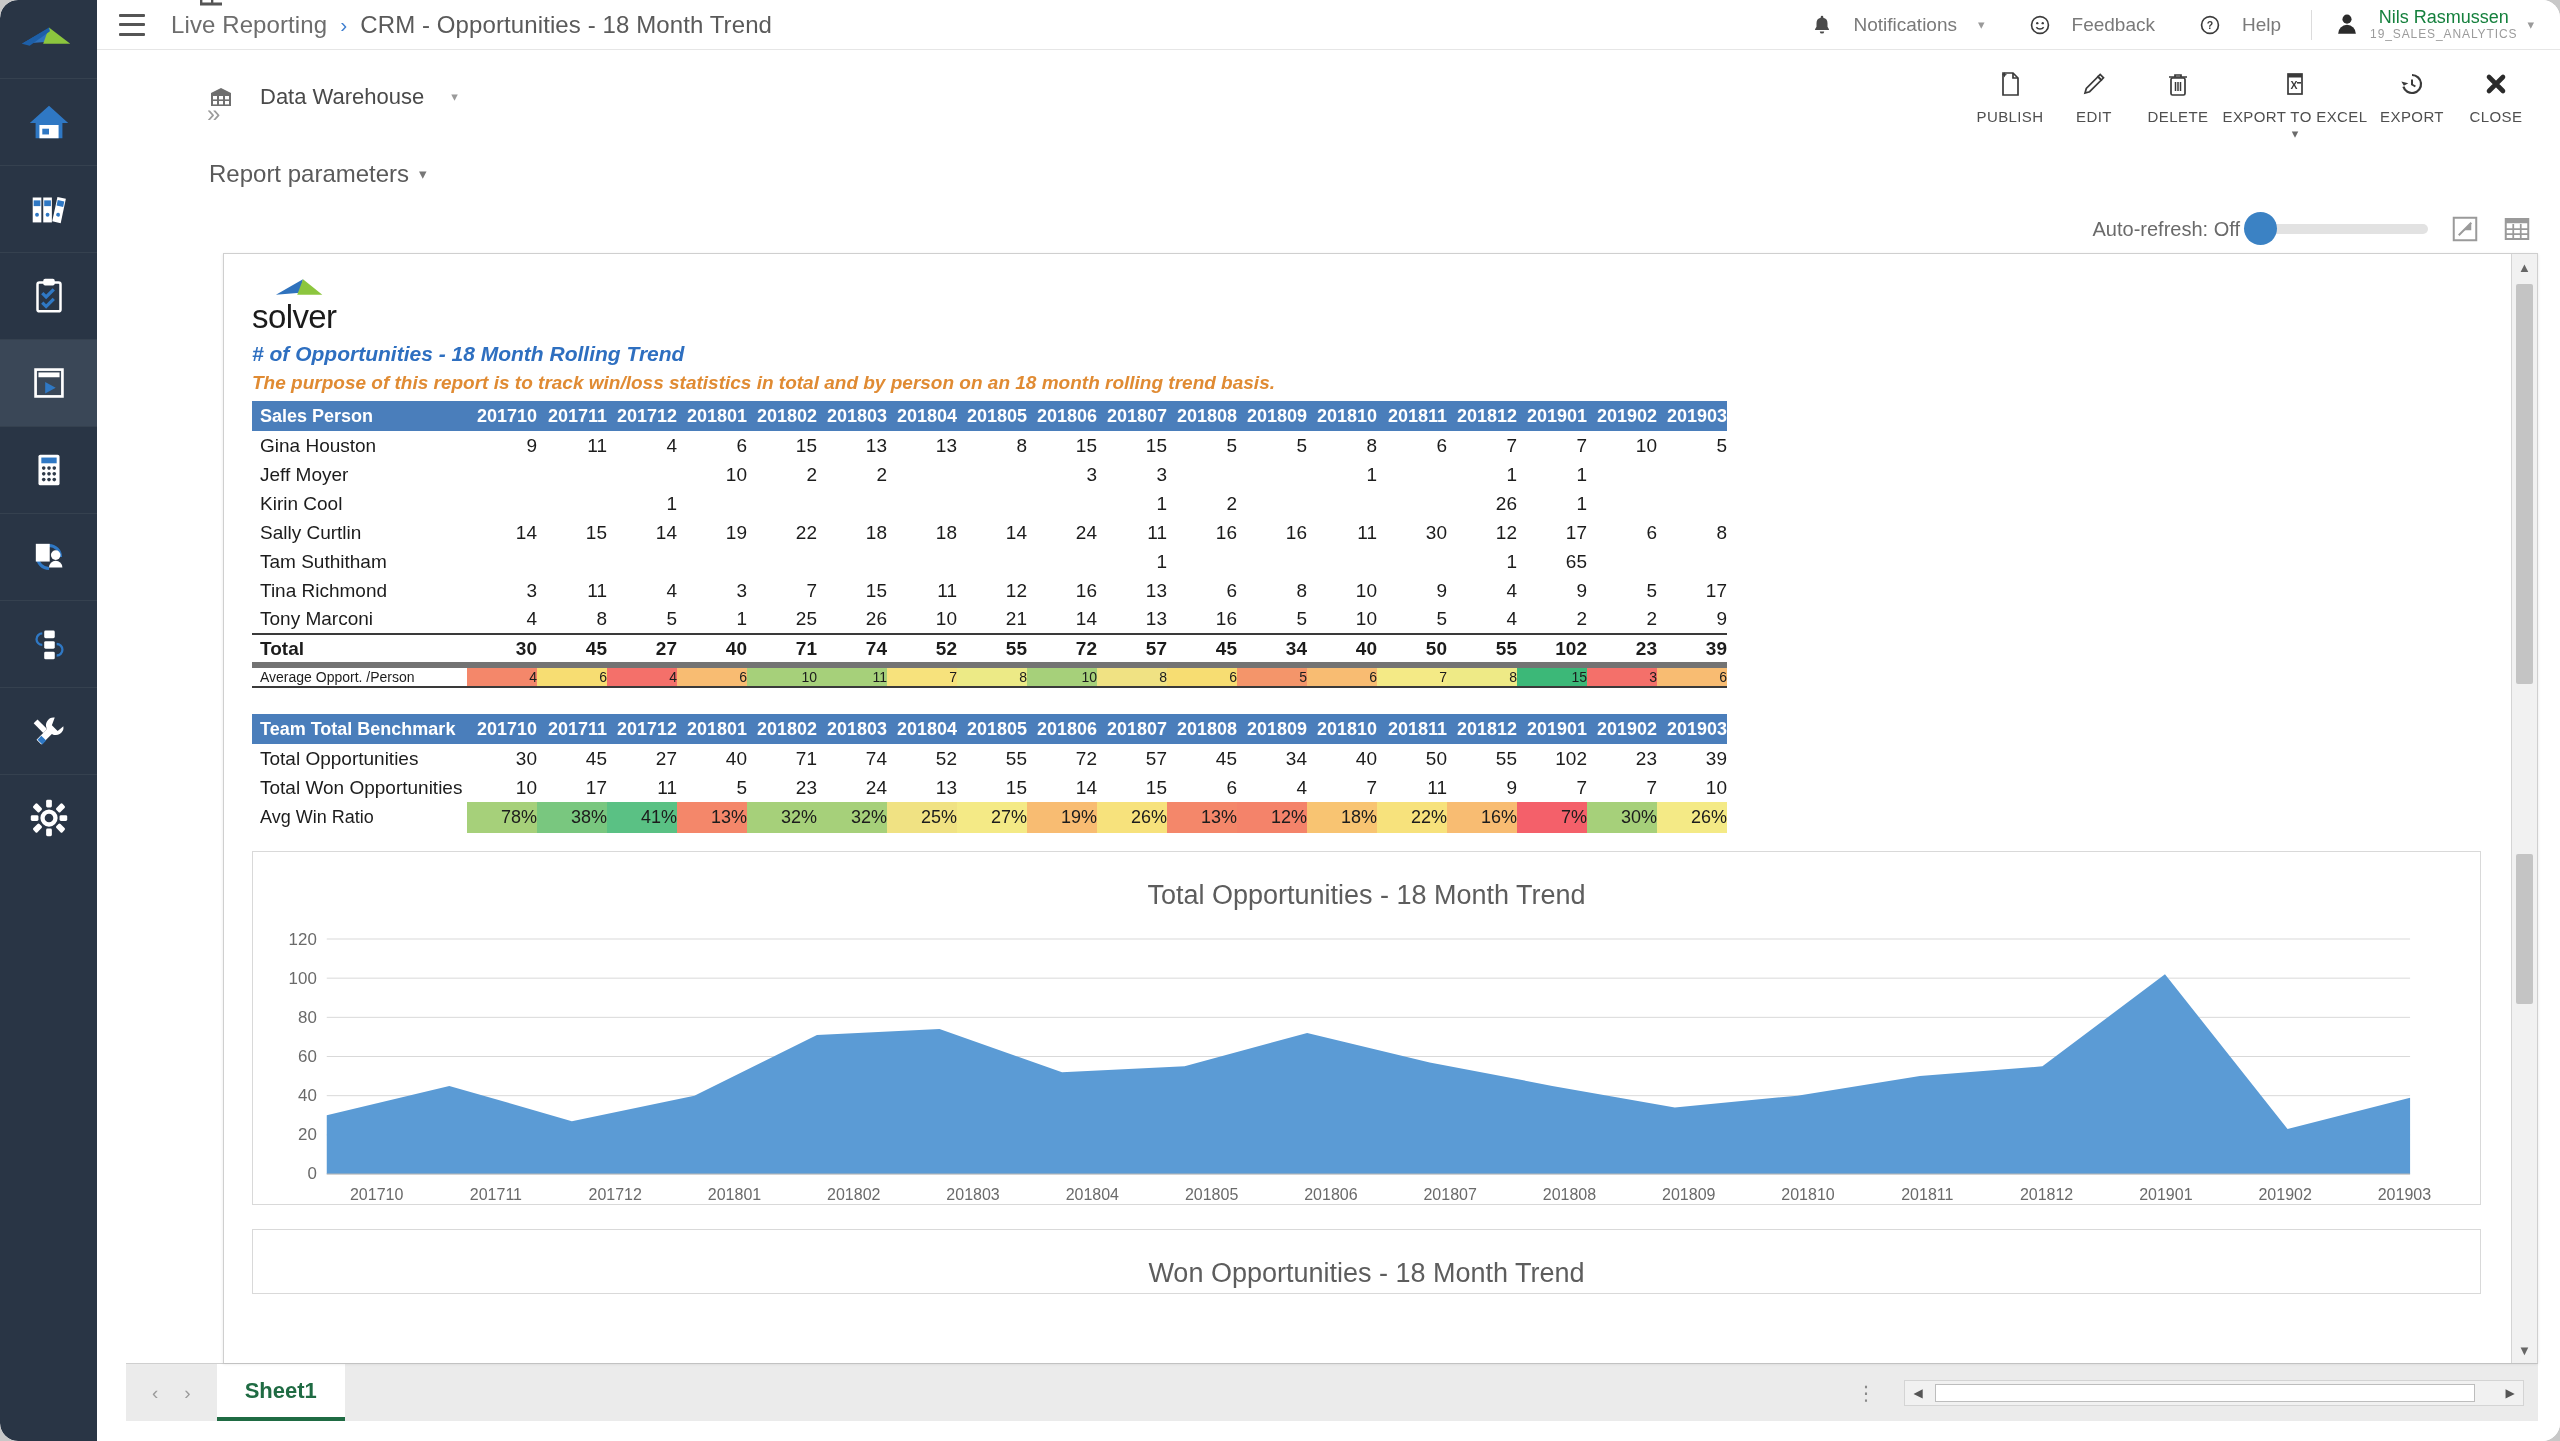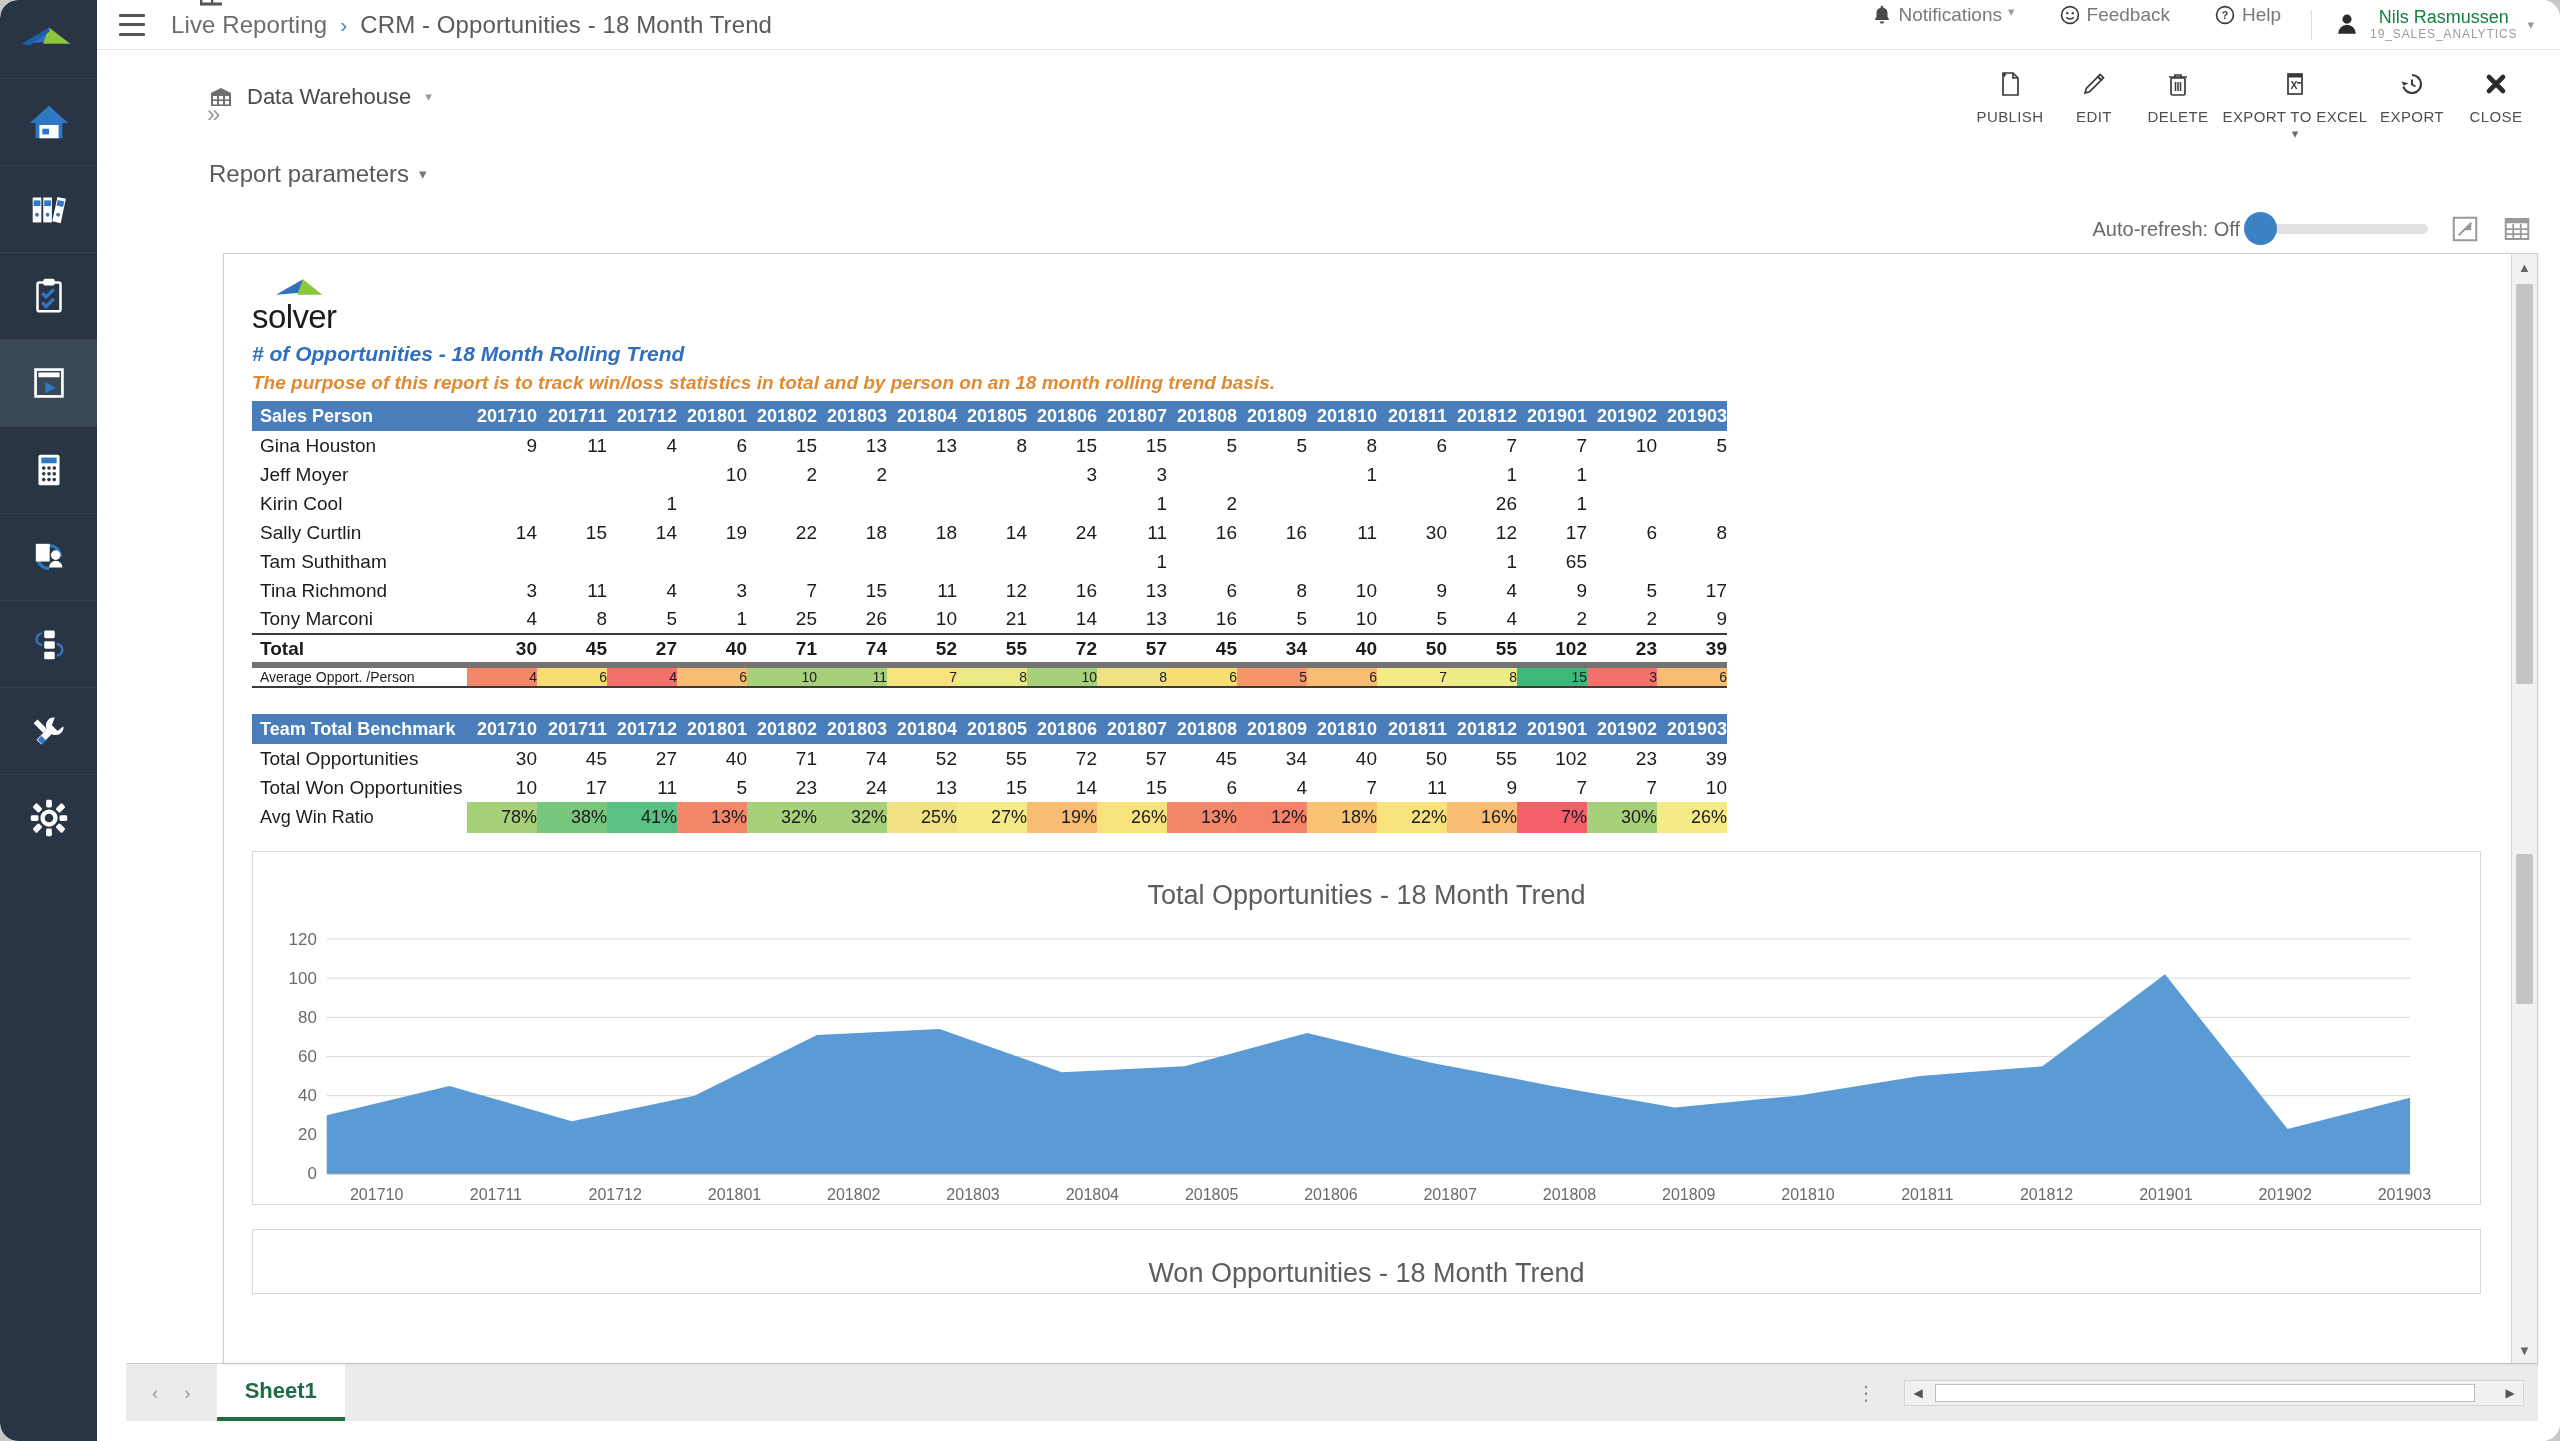--- a/index.html
+++ b/index.html
@@ -61,7 +61,7 @@
   .crumb.cur { color: #5a5a5a; }
   .topbar-right { margin-left: auto; display: flex; align-items: center; gap: 0; }
   .tb-item {
-    display: flex; gap: 6px;
+    display: flex; align-items: center; gap: 21px;
     font-size: 19px; color: #7a7a7a;
     padding: 0 22px; cursor: pointer; height: 42px;
   }

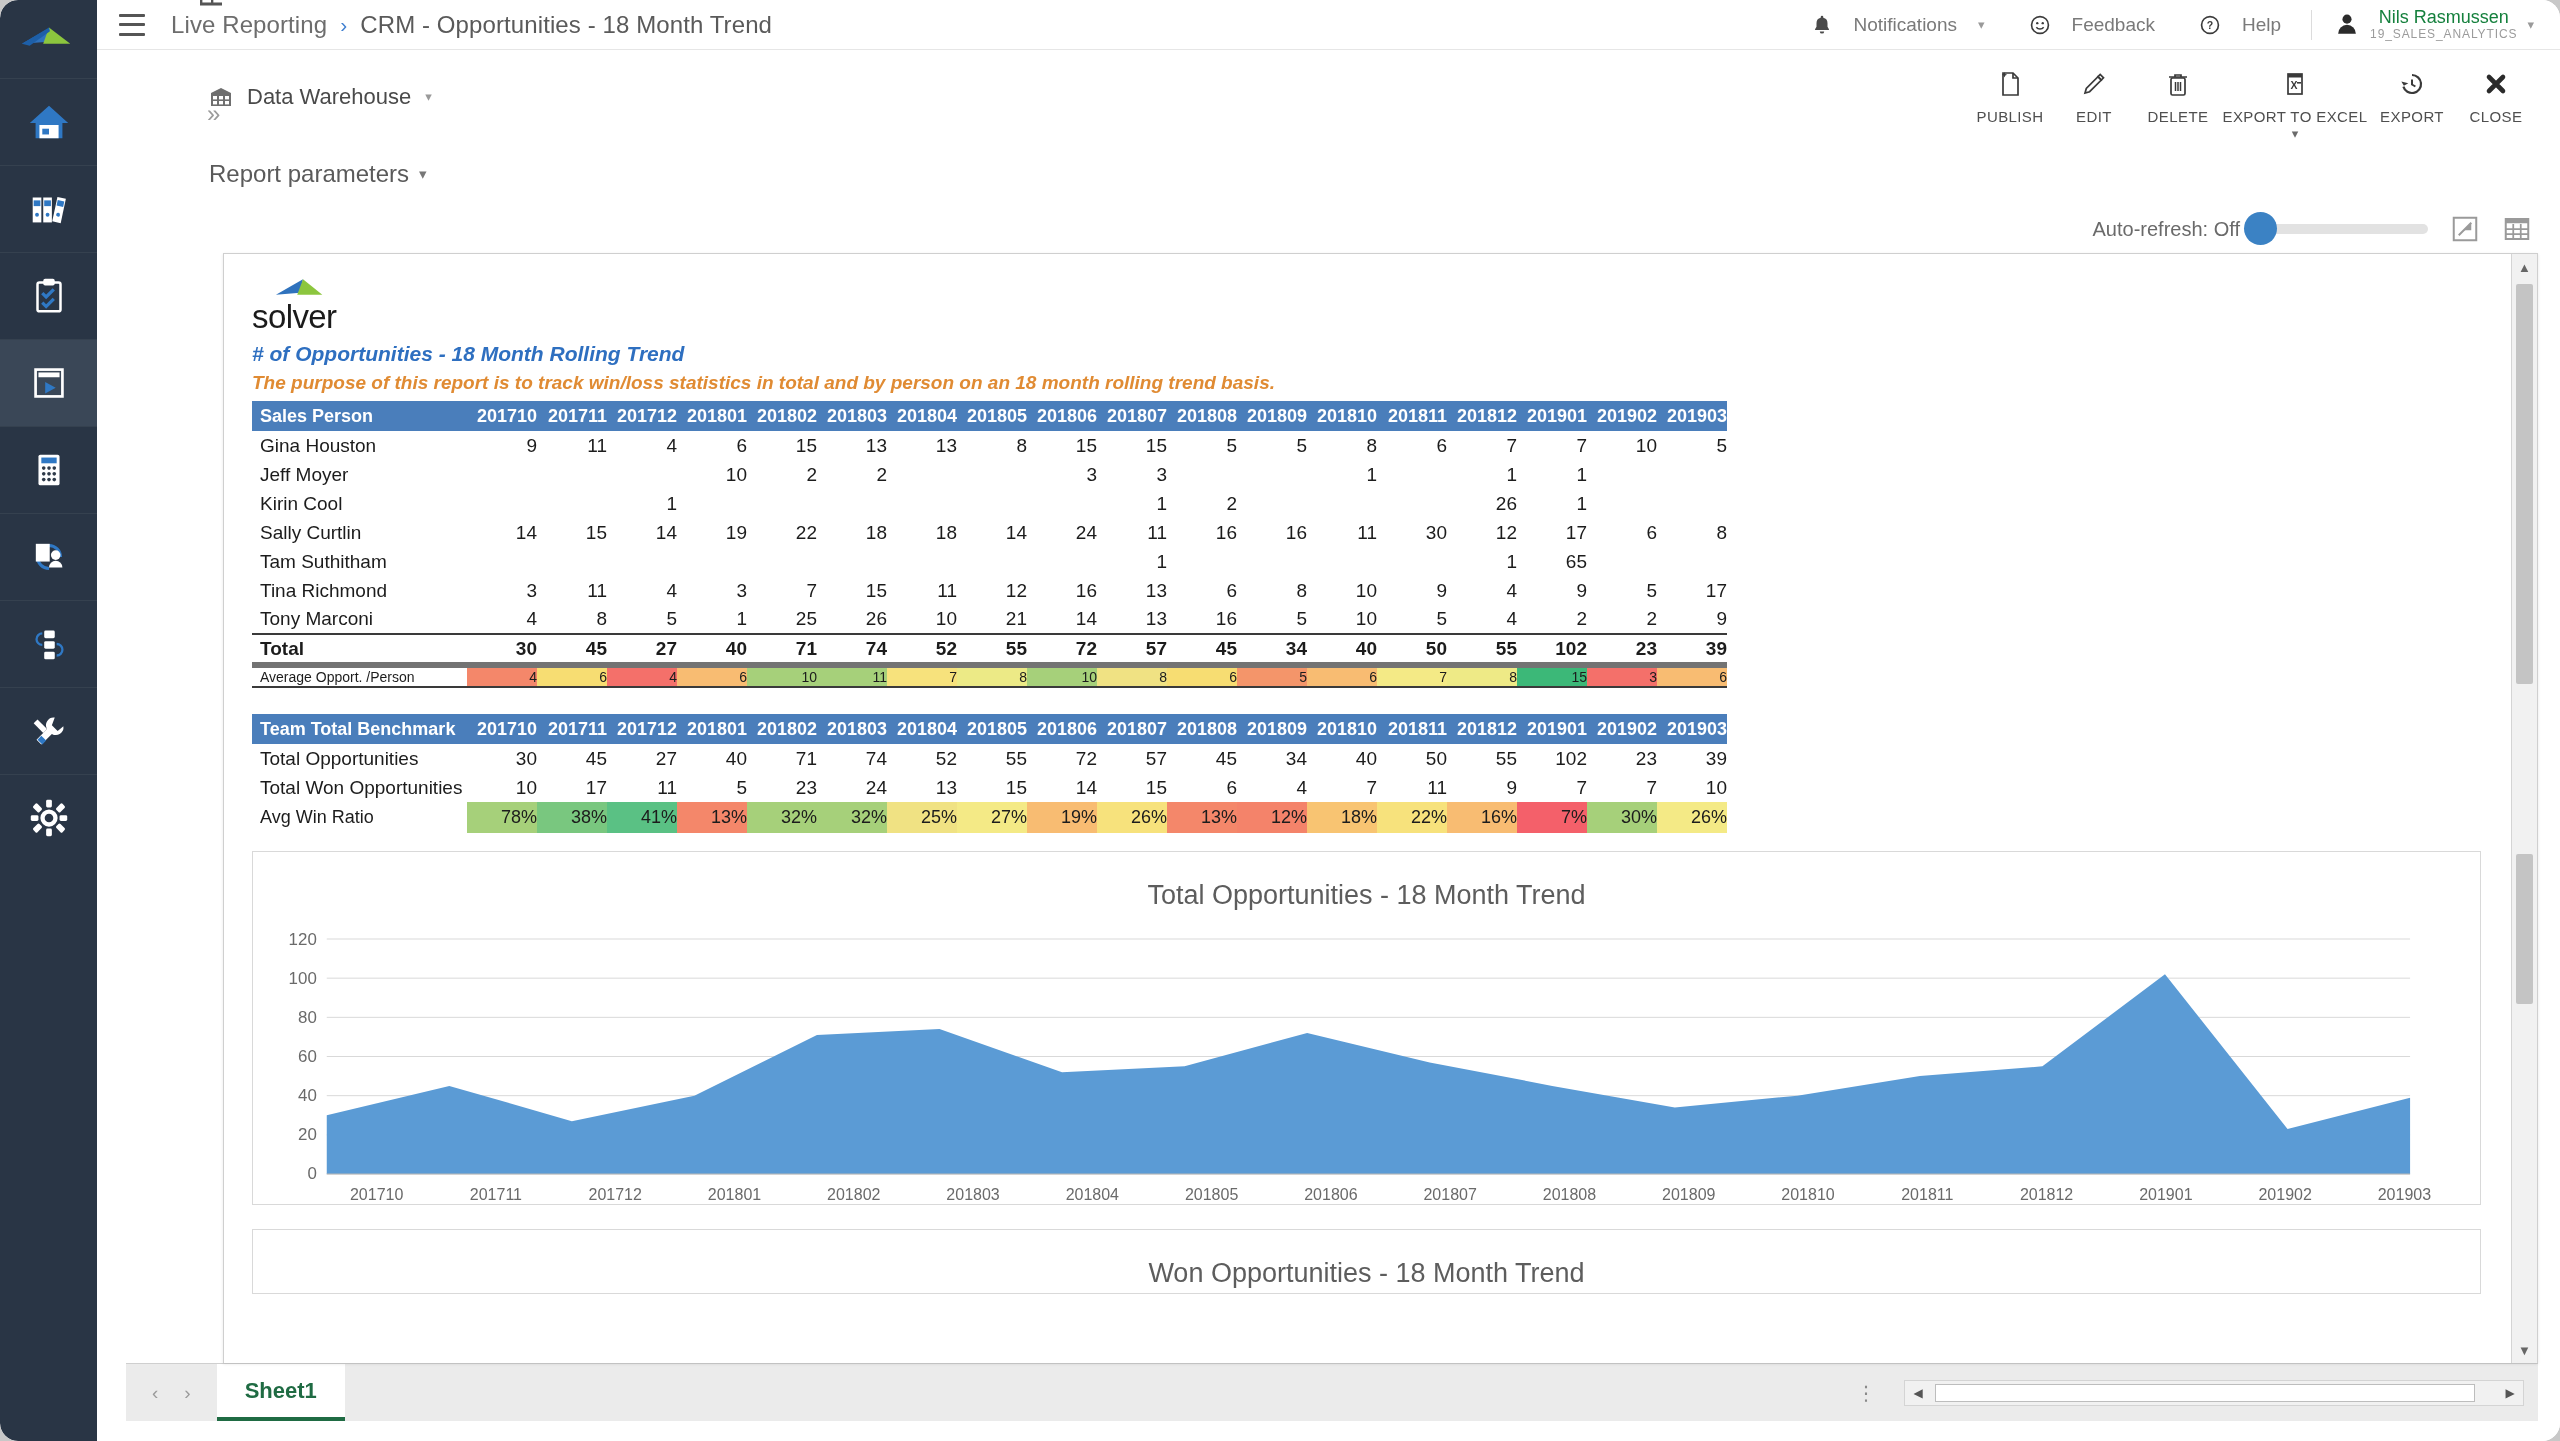--- a/index.html
+++ b/index.html
@@ -88,7 +88,7 @@
     font-size: 24px; color: #9b9b9b; cursor: pointer;
   }
   .dw {
-    display: flex; align-items: center; gap: 14px;
+    display: flex; align-items: center; gap: 27px;
     font-size: 22px; color: #4a4a4a; cursor: pointer;
   }
   .dw svg { width: 24px; height: 24px; }

